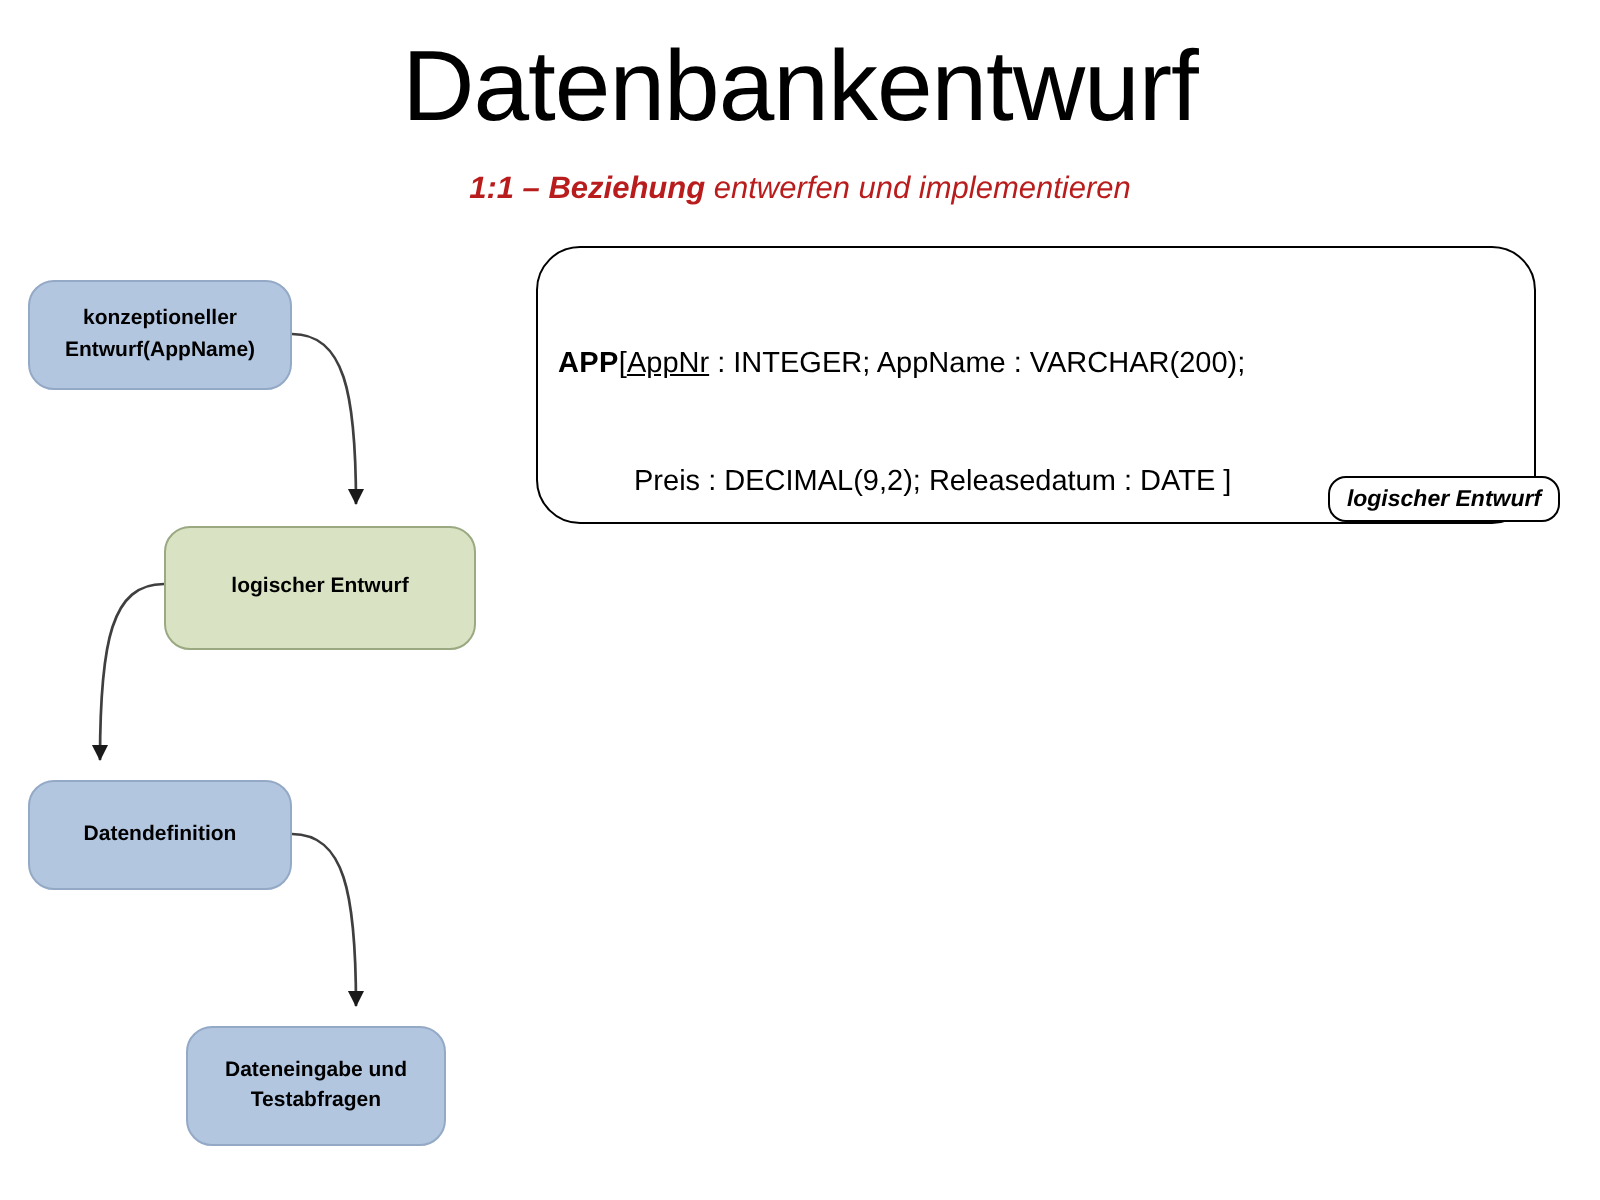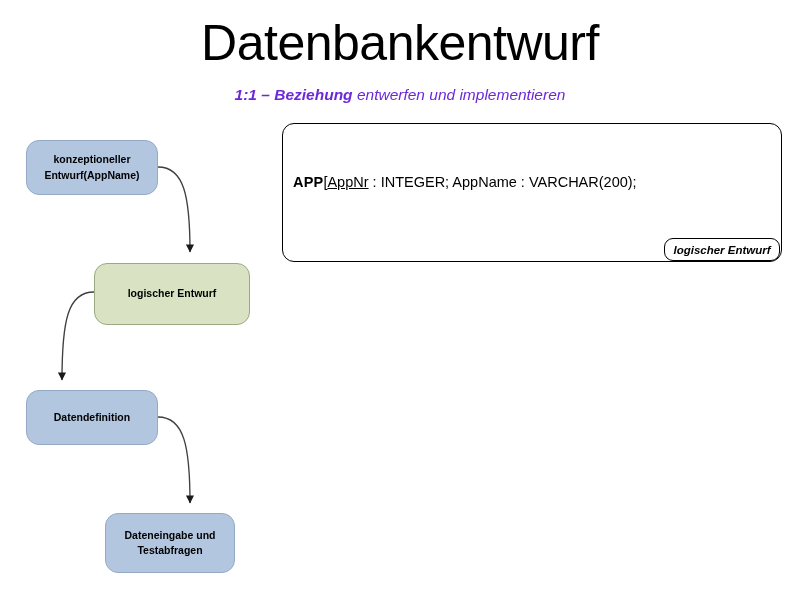--- a/index.html
+++ b/index.html
@@ -44,7 +44,7 @@
     text-align: center;
     font-size: 15.5px;
     line-height: 1.2;
-    color: #6d28d9;
+    color: #b91c1c;
     white-space: nowrap;
   }
   #subtitle .strong {

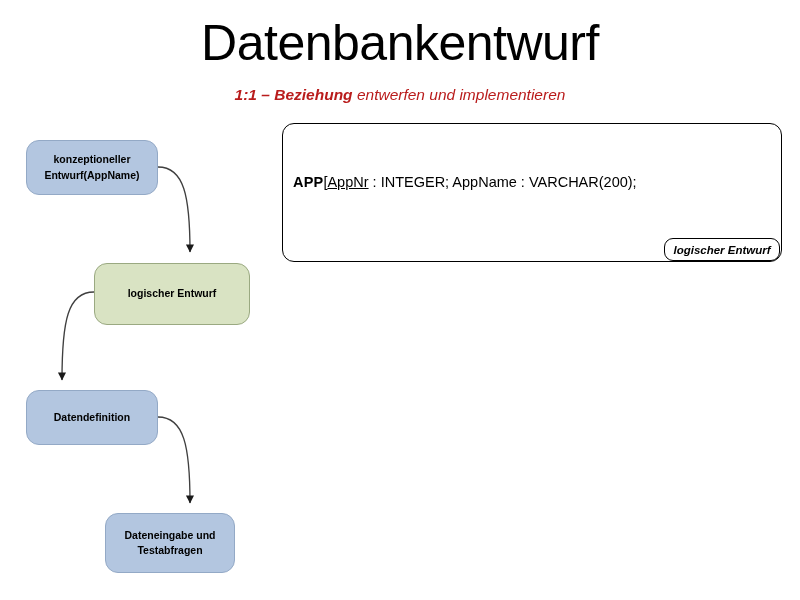--- a/index.html
+++ b/index.html
@@ -59,7 +59,7 @@
   
   #flow {
     position: absolute;
-    left: 12px;
+    left: 0;
     top: 0;
     width: 300px;
     height: 600px;

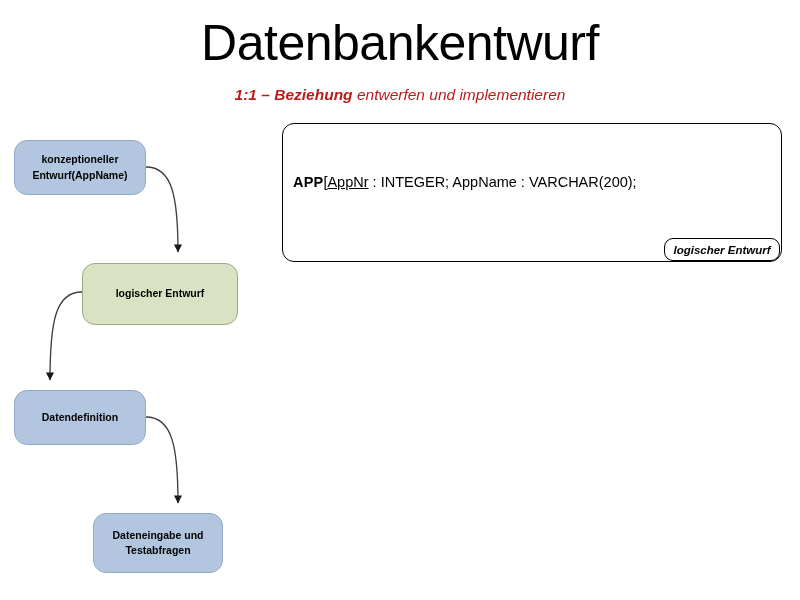--- a/index.html
+++ b/index.html
@@ -99,14 +99,14 @@
   
   #schema-panel {
     position: absolute;
-    left: 282px;
+    left: 268px;
     top: 123px;
     width: 500px;
     height: 139px;
     box-sizing: border-box;
     background: #ffffff;
     border: 1px solid #000000;
-    border-radius: 12px;
+    border-radius: 22px;
   }
 
   .relation {

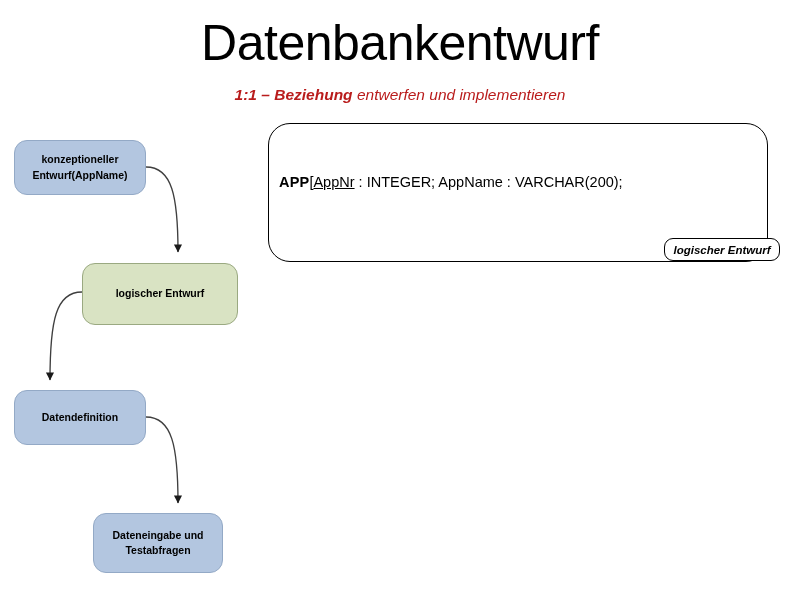--- a/index.html
+++ b/index.html
@@ -198,6 +198,7 @@
 
     <div id="relation-app" class="relation">
       <span class="rel-line"><span class="rel-name">APP</span><span>[</span><span class="pk">AppNr</span><span> : INTEGER; AppName : VARCHAR(200);</span></span>
+      <span class="rel-line indent-app">Preis : DECIMAL(9,2); Releasedatum : DATE ]</span>
     </div>
 
     <div id="relation-titelbild" class="relation">

